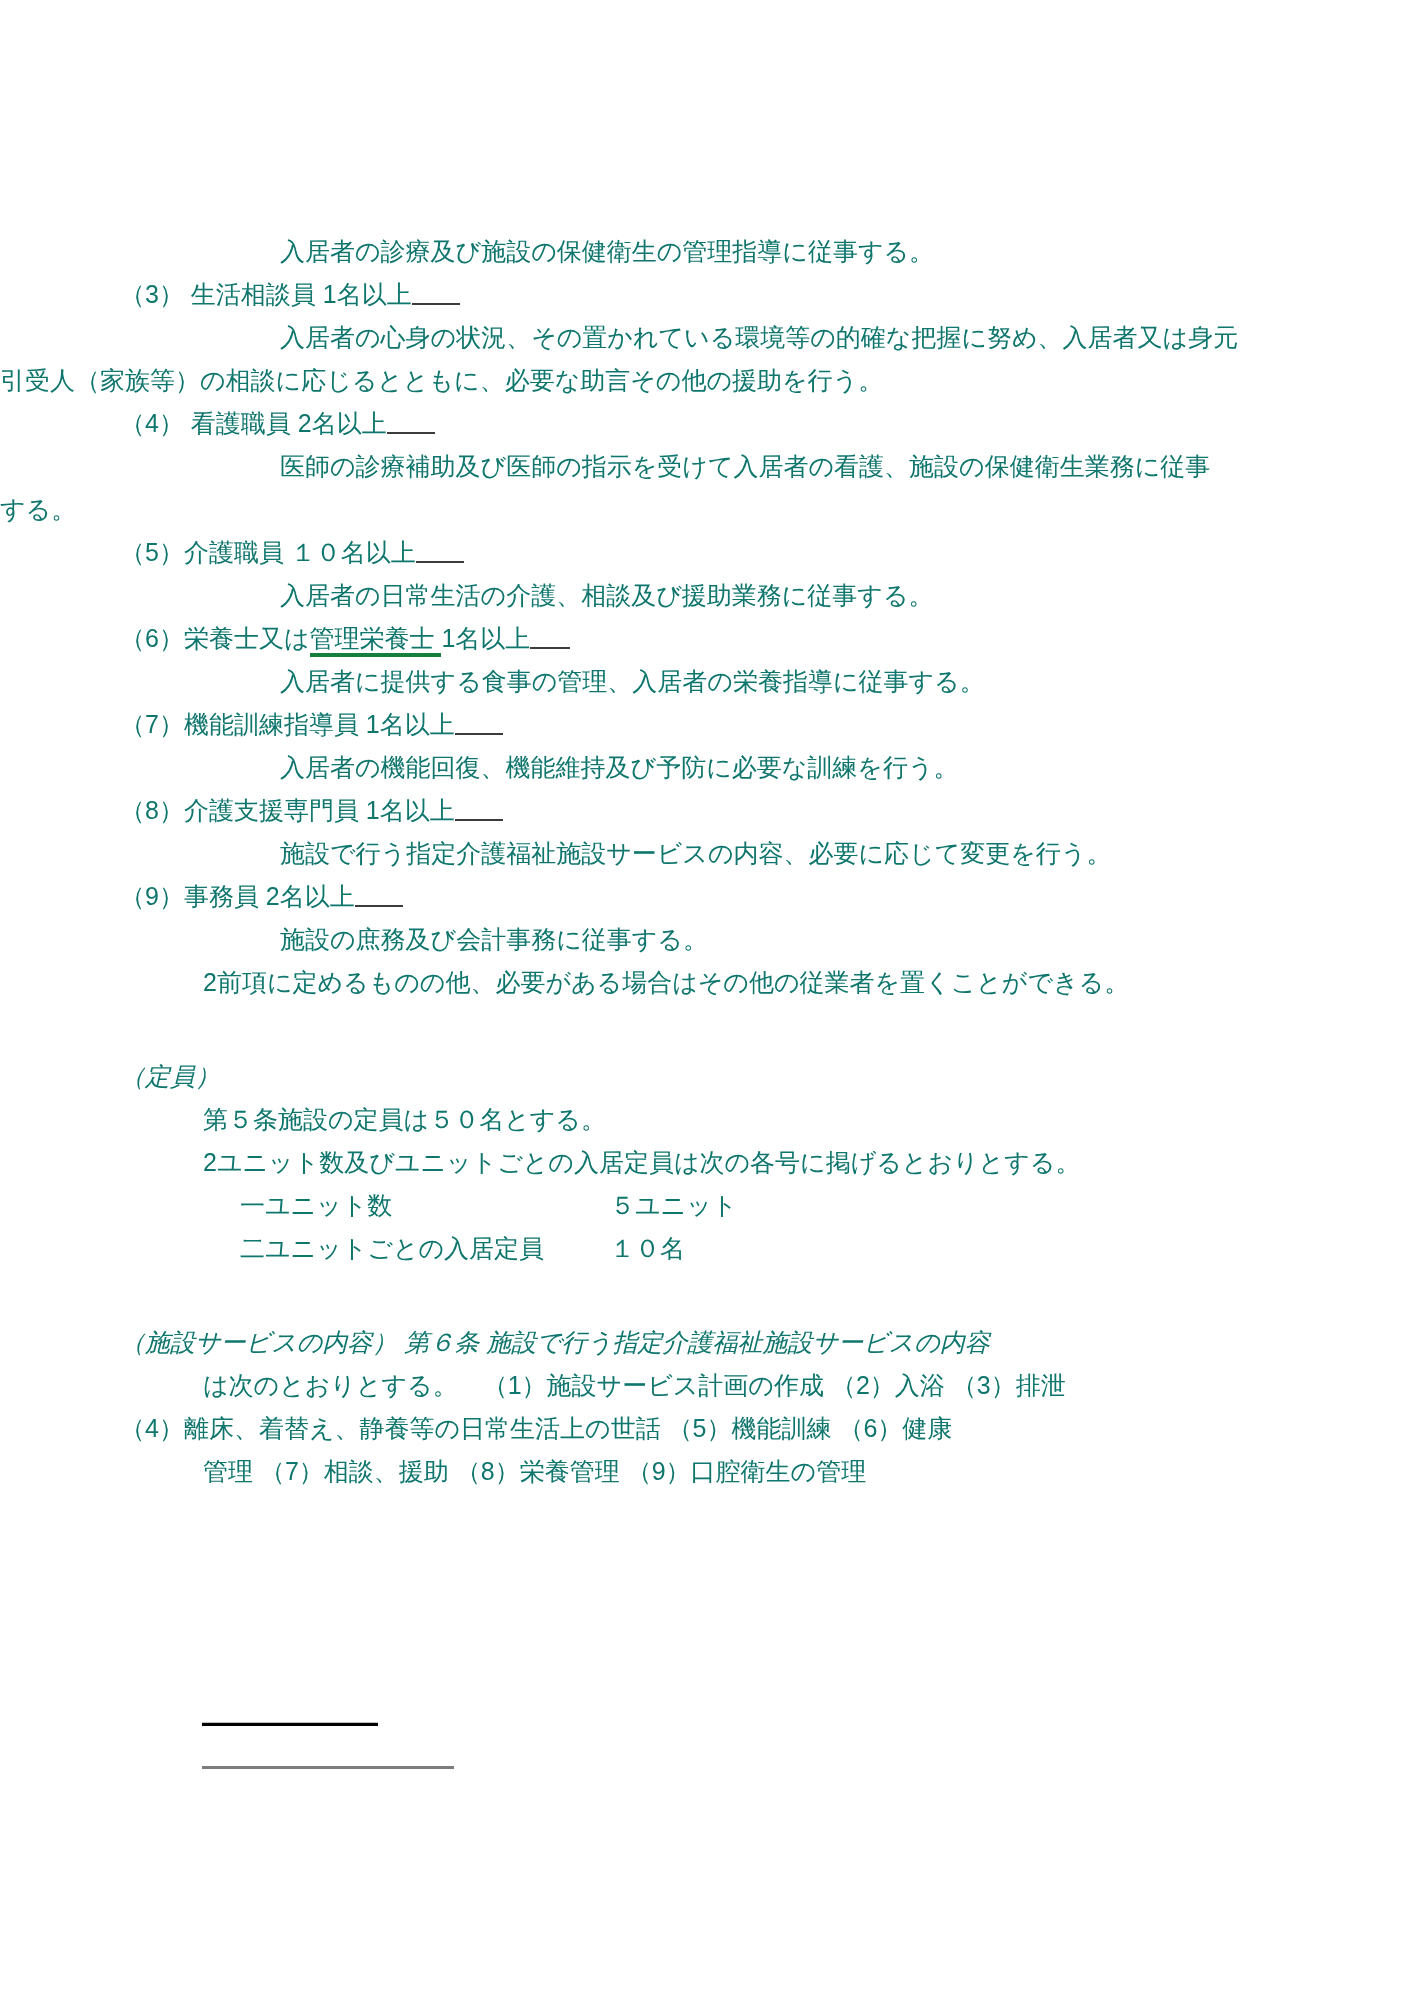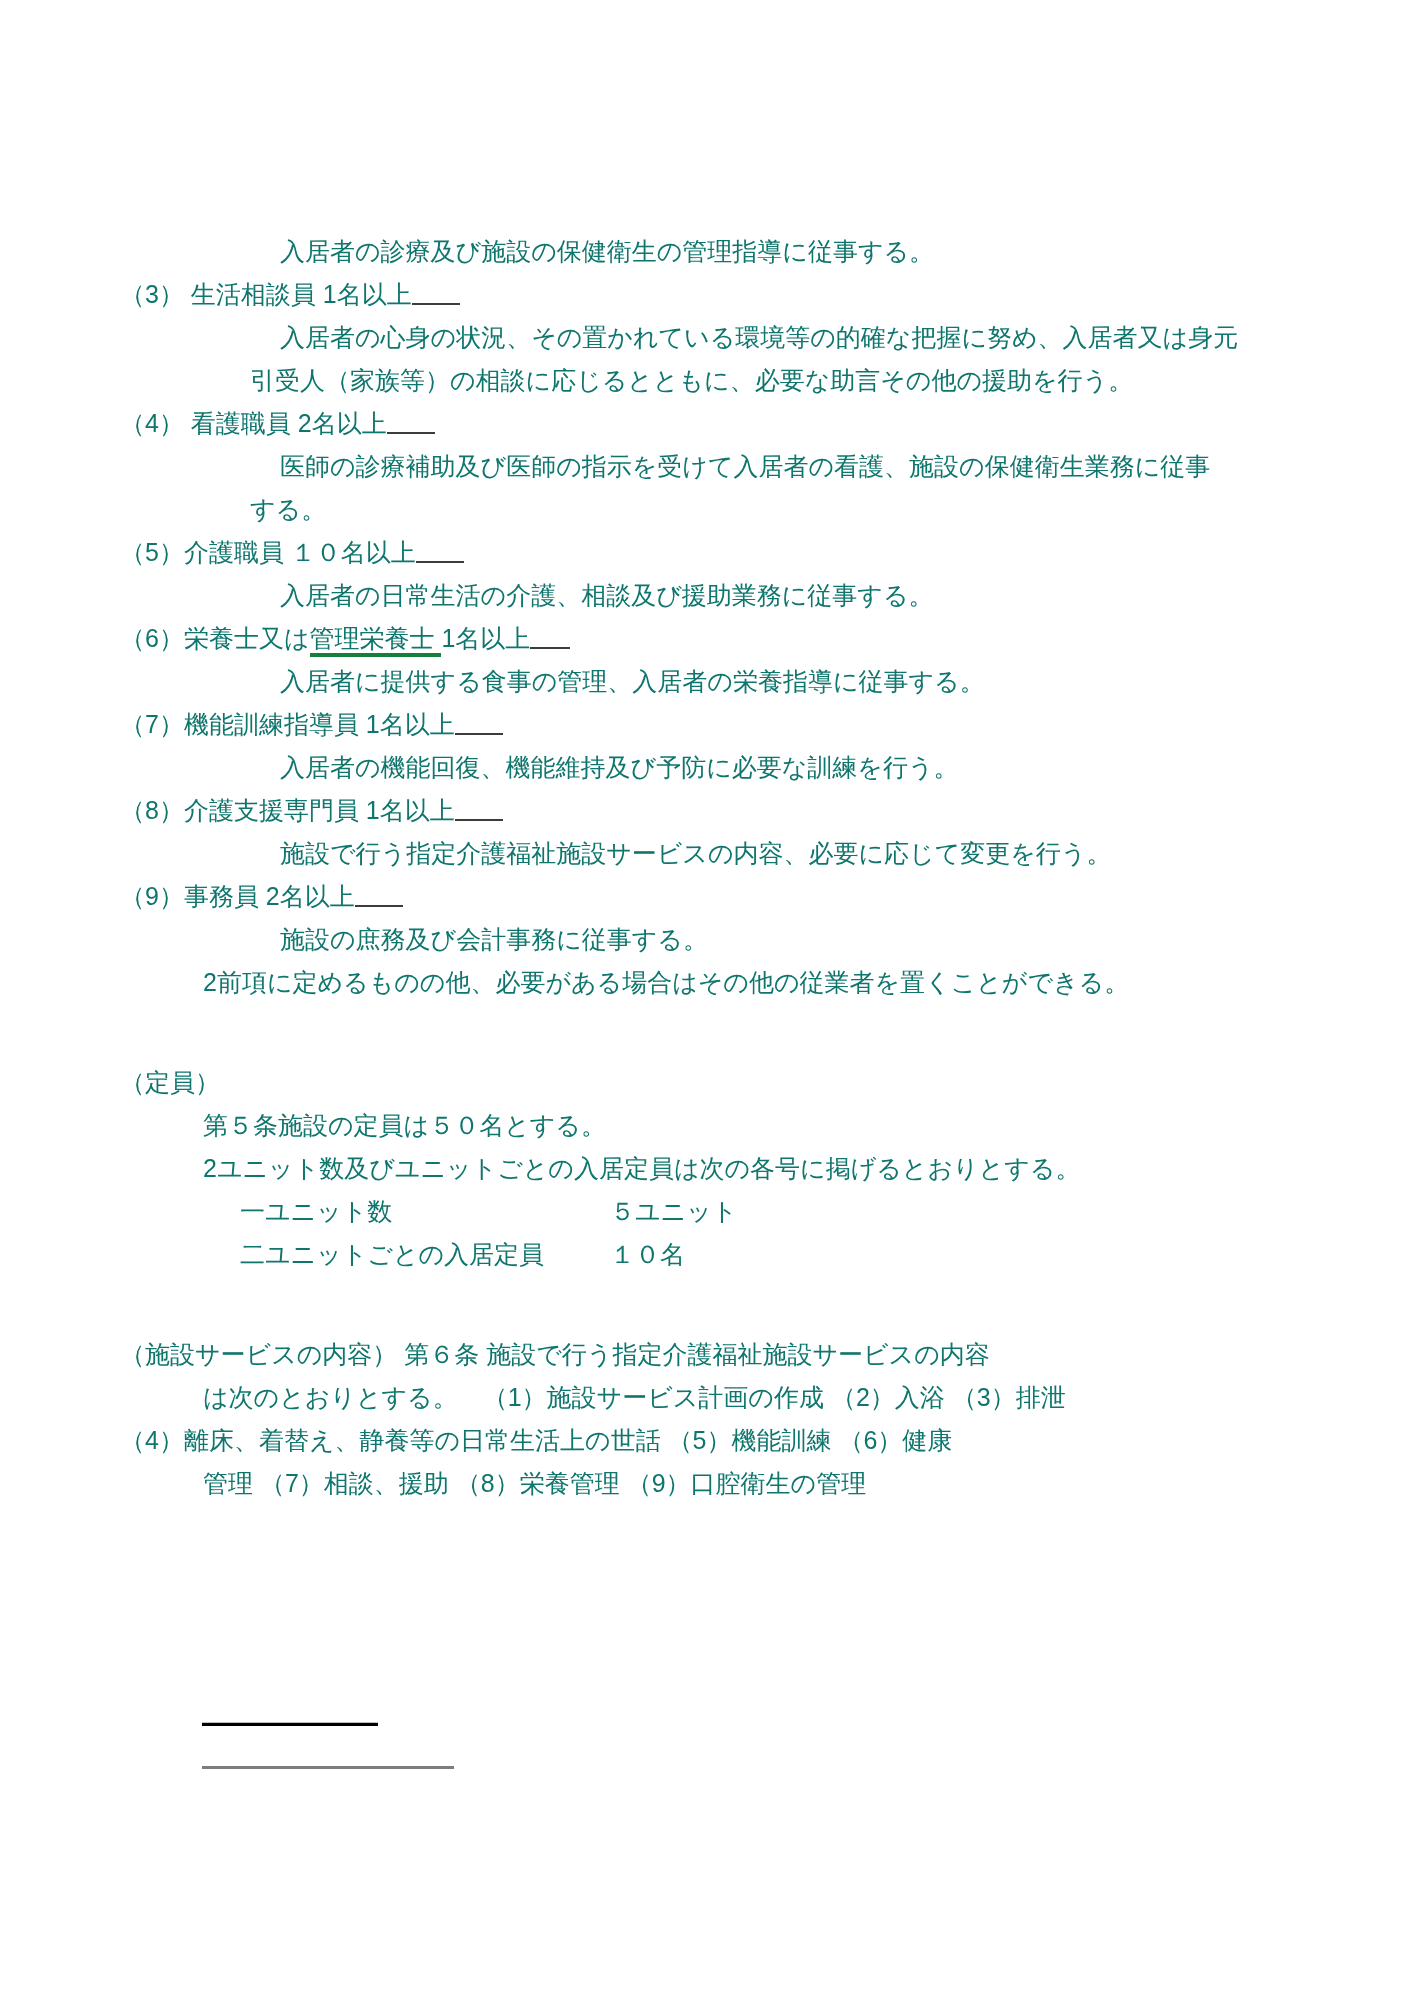--- a/index.html
+++ b/index.html
@@ -27,7 +27,7 @@
   }
   .ind-body  { padding-left: 203px; }
   .ind-item  { padding-left: 120px; }
-  .ind-cont  { padding-left: 250px; }
+  .ind-cont  { }
   .ind-desc  { padding-left: 280px; }
   .ind-label { padding-left: 240px; }
   .gap { margin-top: 14px; }

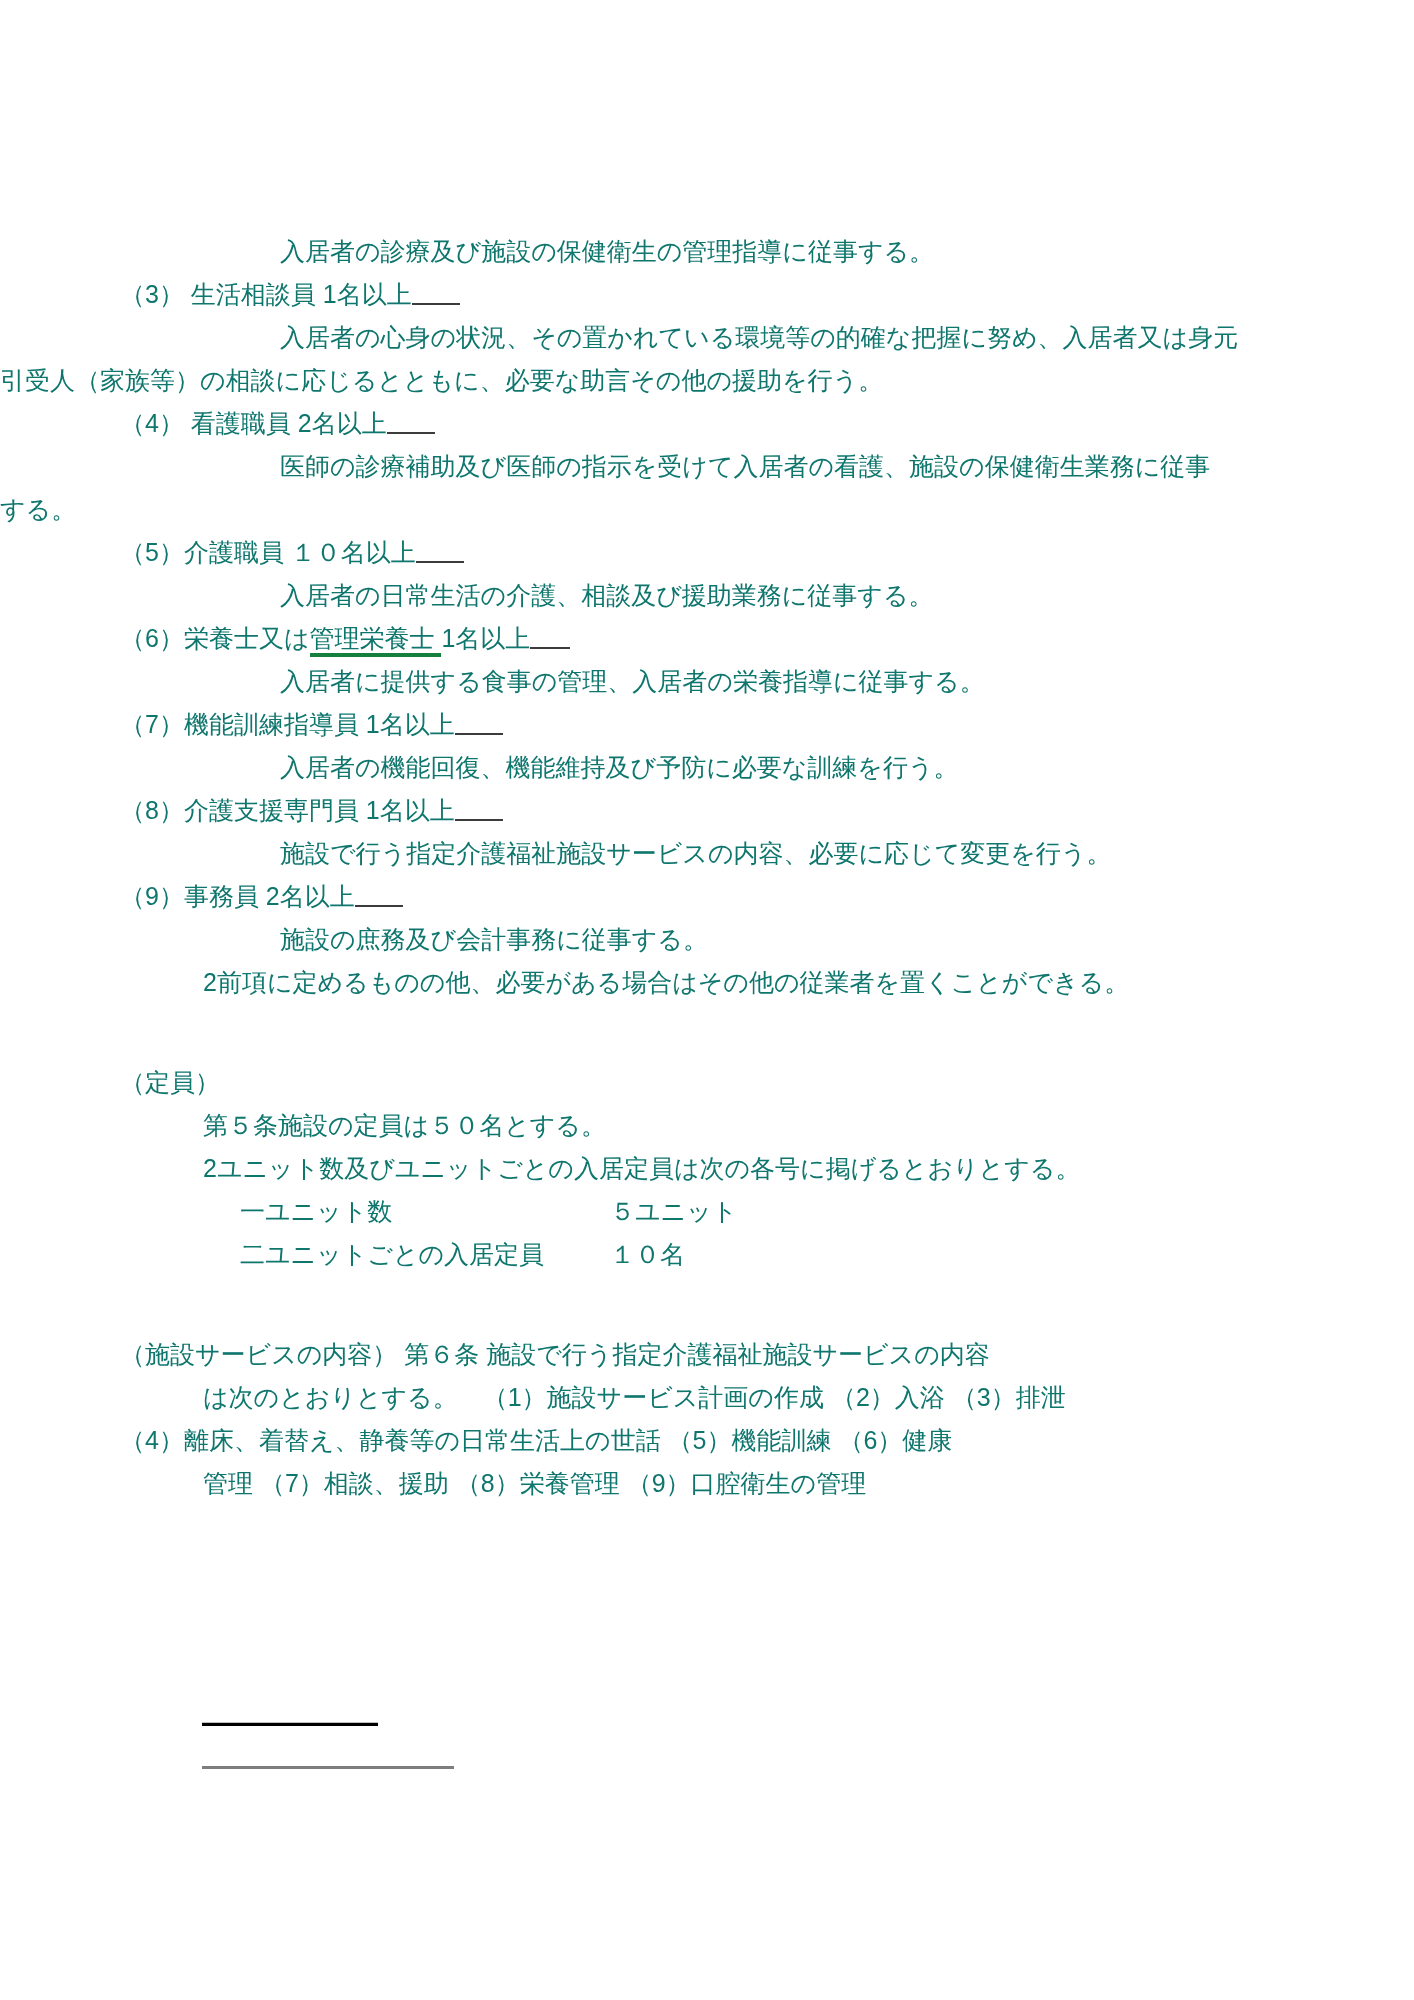--- a/index.html
+++ b/index.html
@@ -30,7 +30,7 @@
   .ind-cont  { }
   .ind-desc  { padding-left: 280px; }
   .ind-label { padding-left: 240px; }
-  .gap { margin-top: 14px; }
+  .gap { margin-top: 8px; font-style: italic; }
   .col-label { display: inline-block; width: 370px; }
   .u { border-bottom: 4px solid #15803d; padding-bottom: 1px; }
   .bl {

